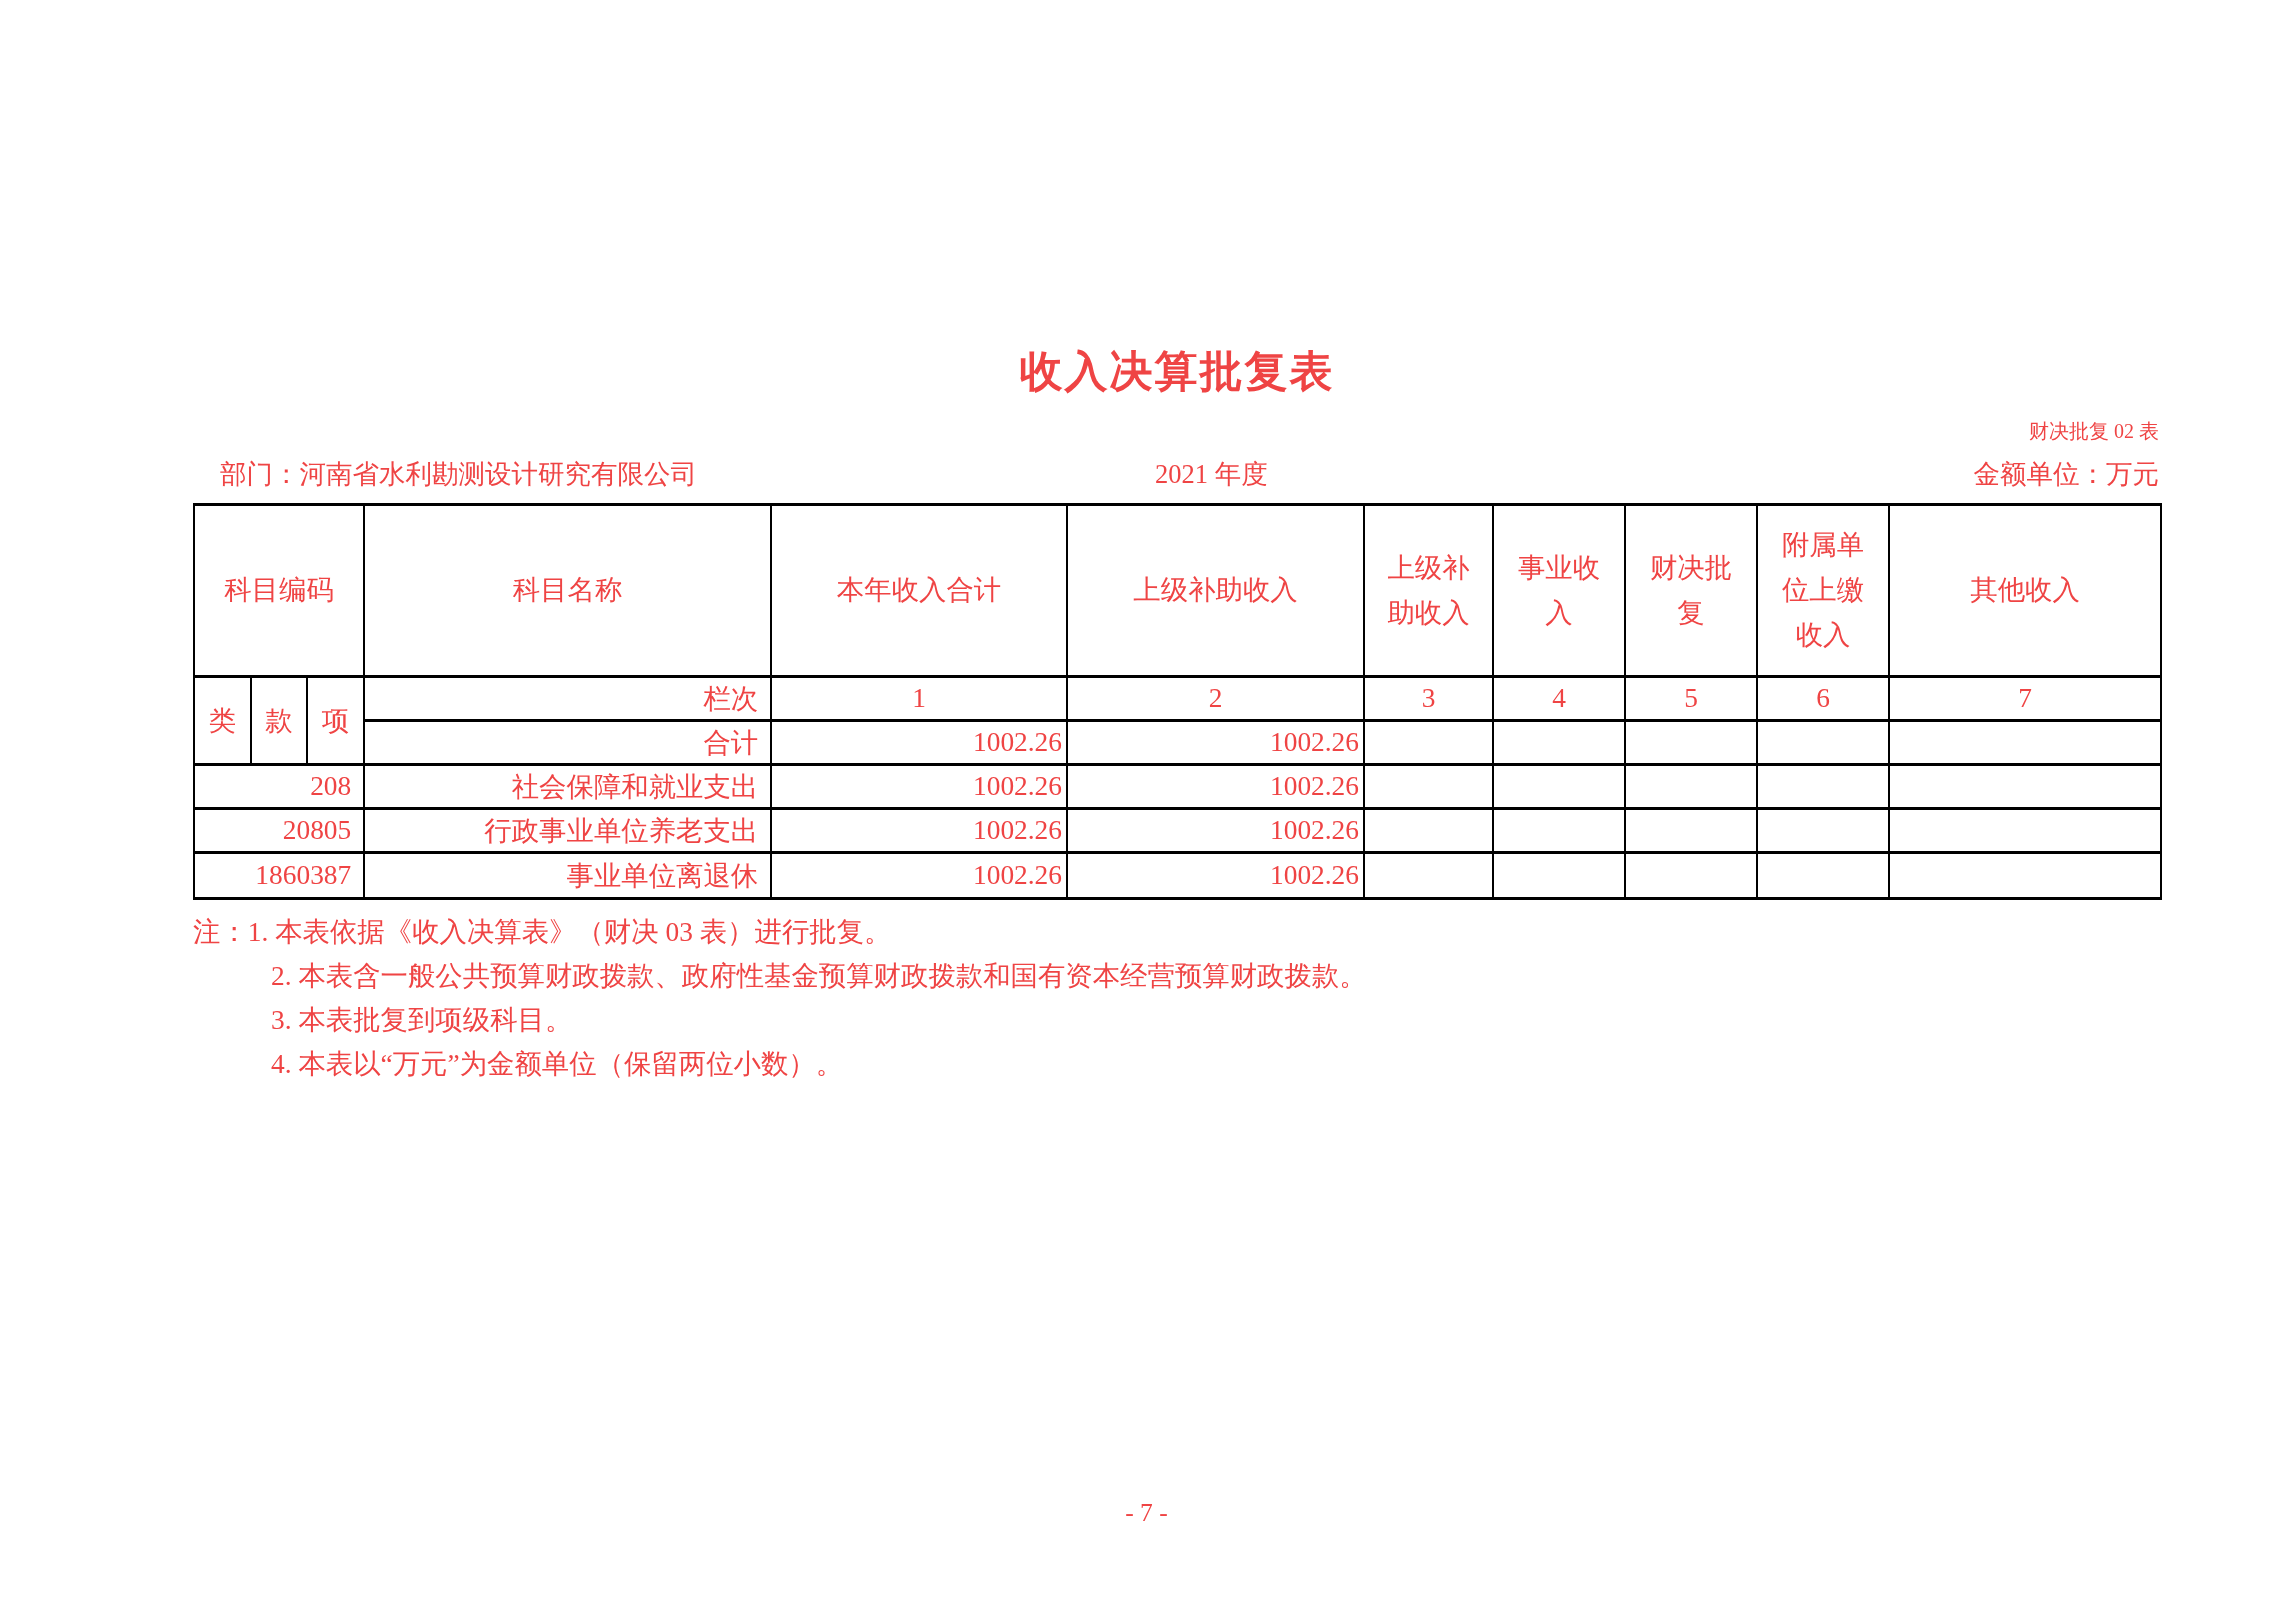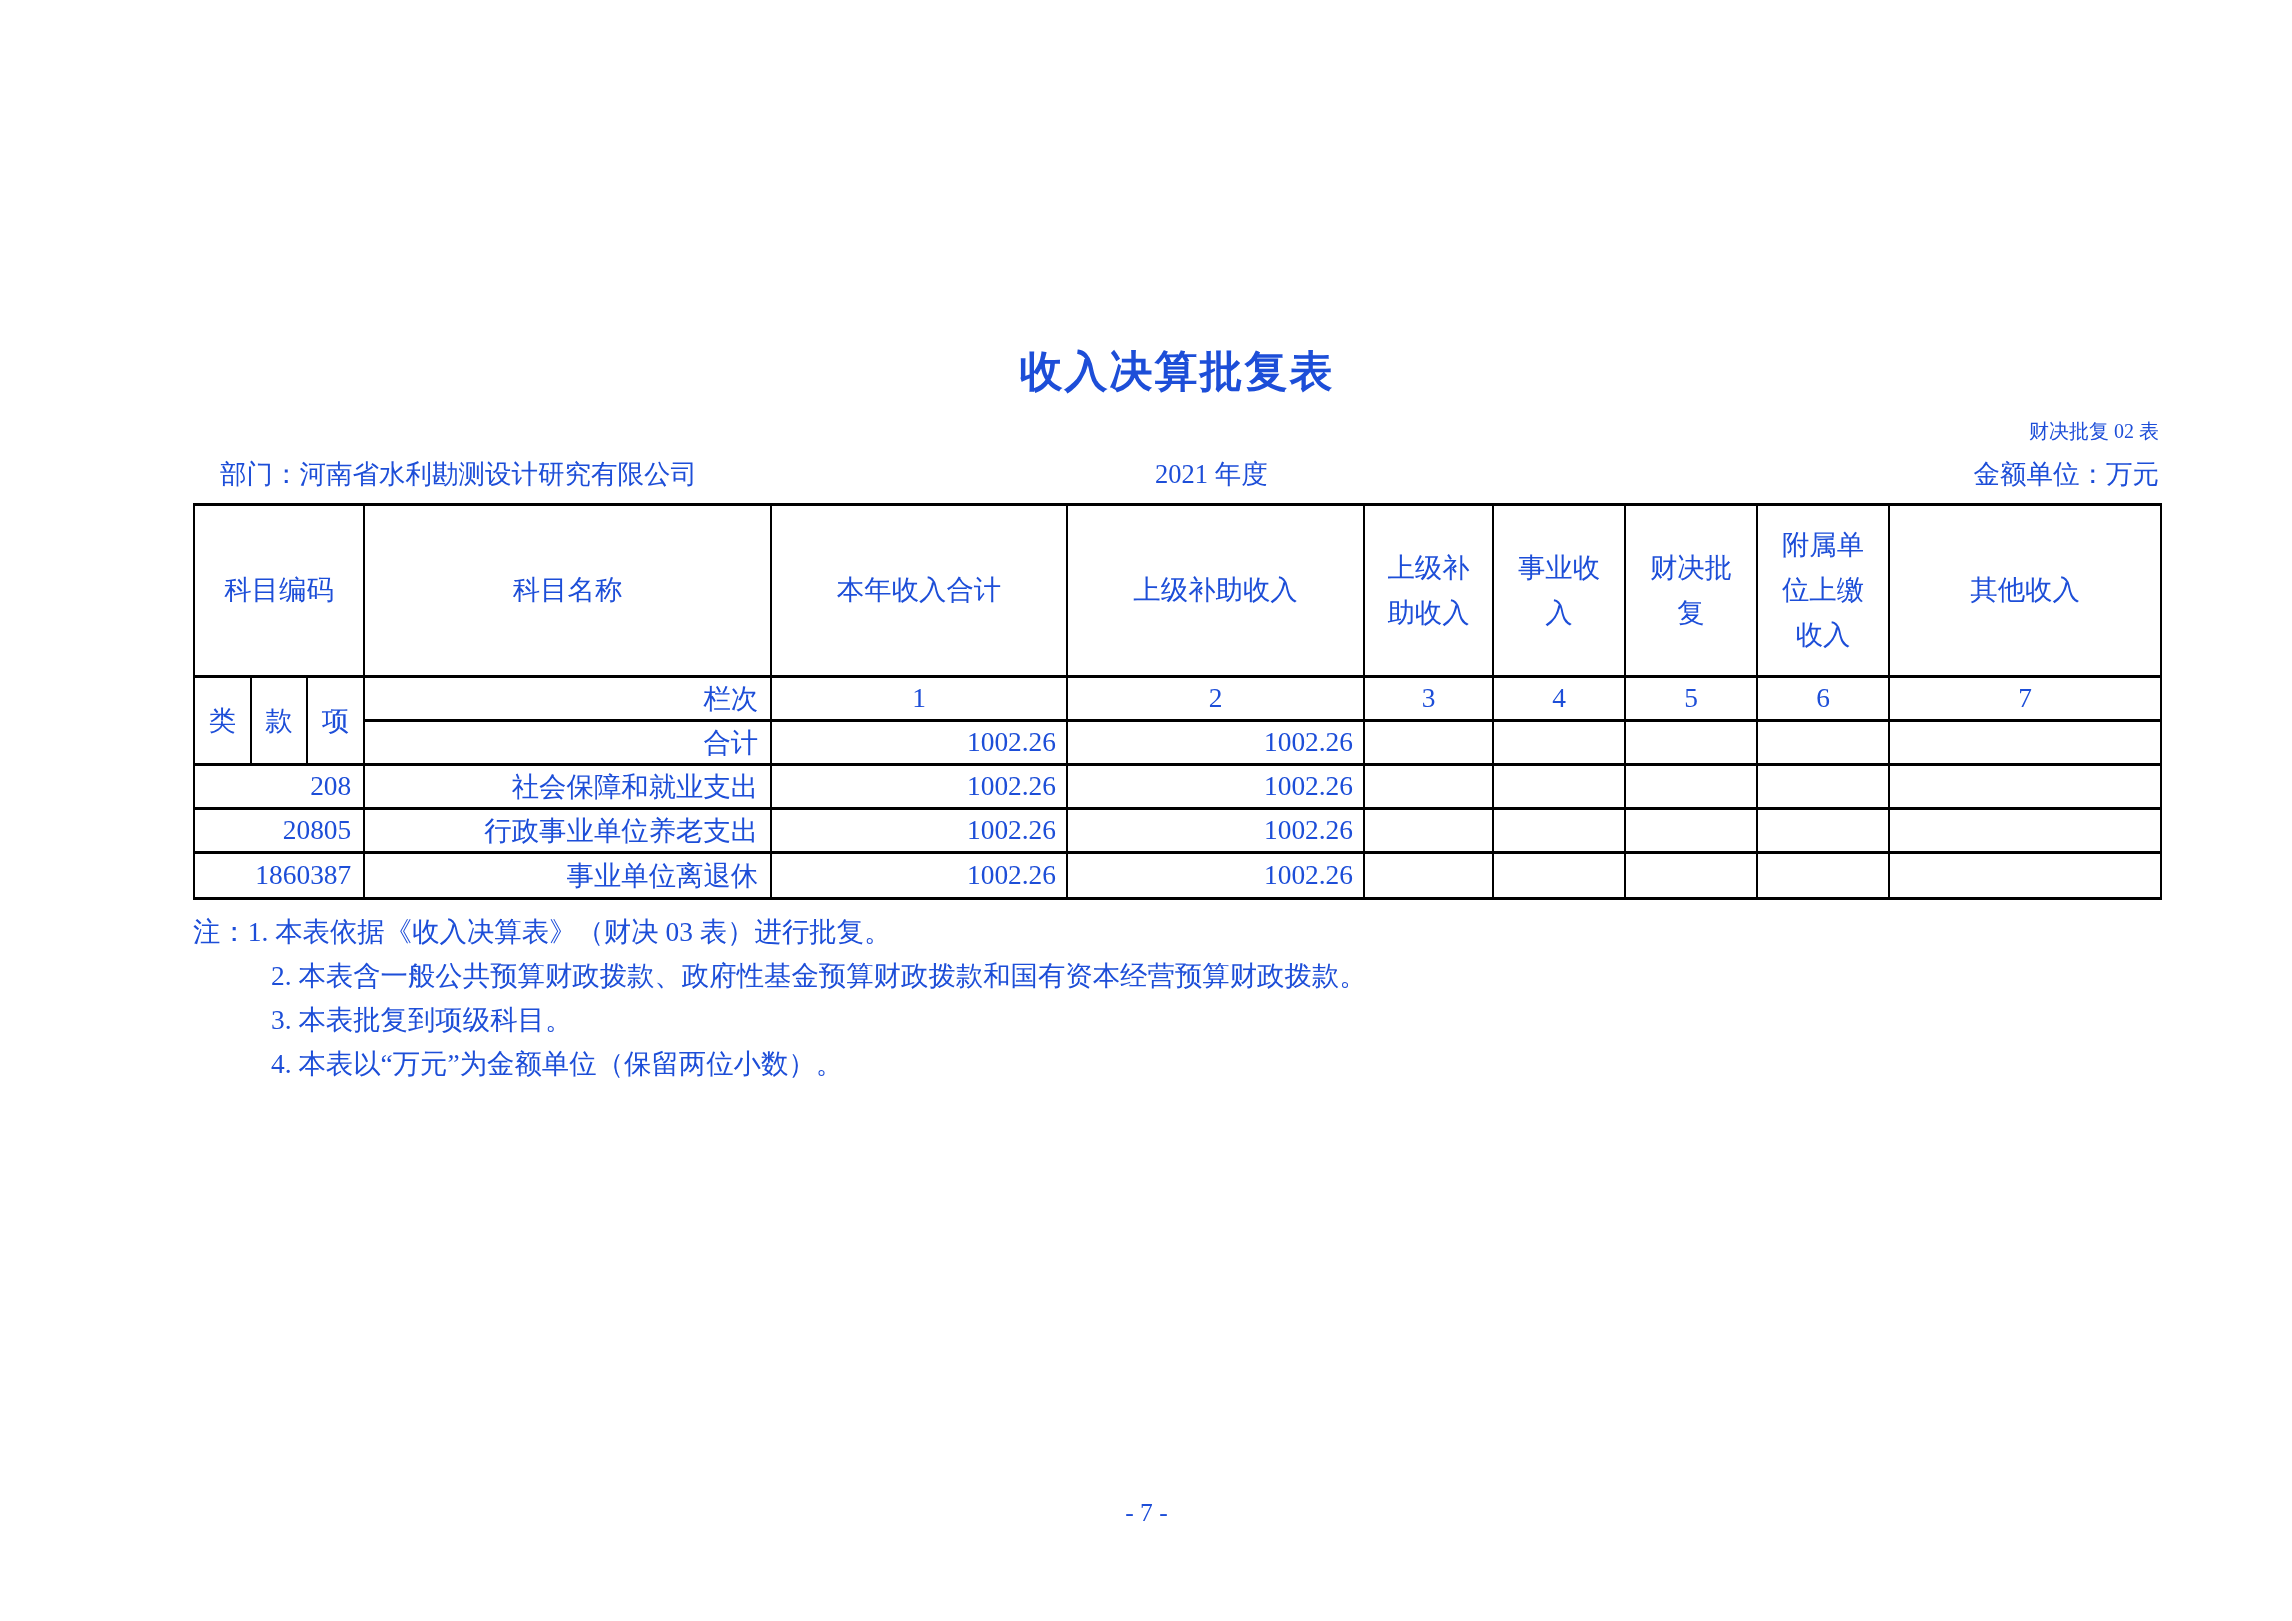--- a/index.html
+++ b/index.html
@@ -9,7 +9,7 @@
     height: 1621px;
     background: #ffffff;
     font-family: "Liberation Serif", "DejaVu Serif", serif;
-    color: #1d4ed8;
+    color: #ef4444;
     overflow: hidden;
   }
   .content {

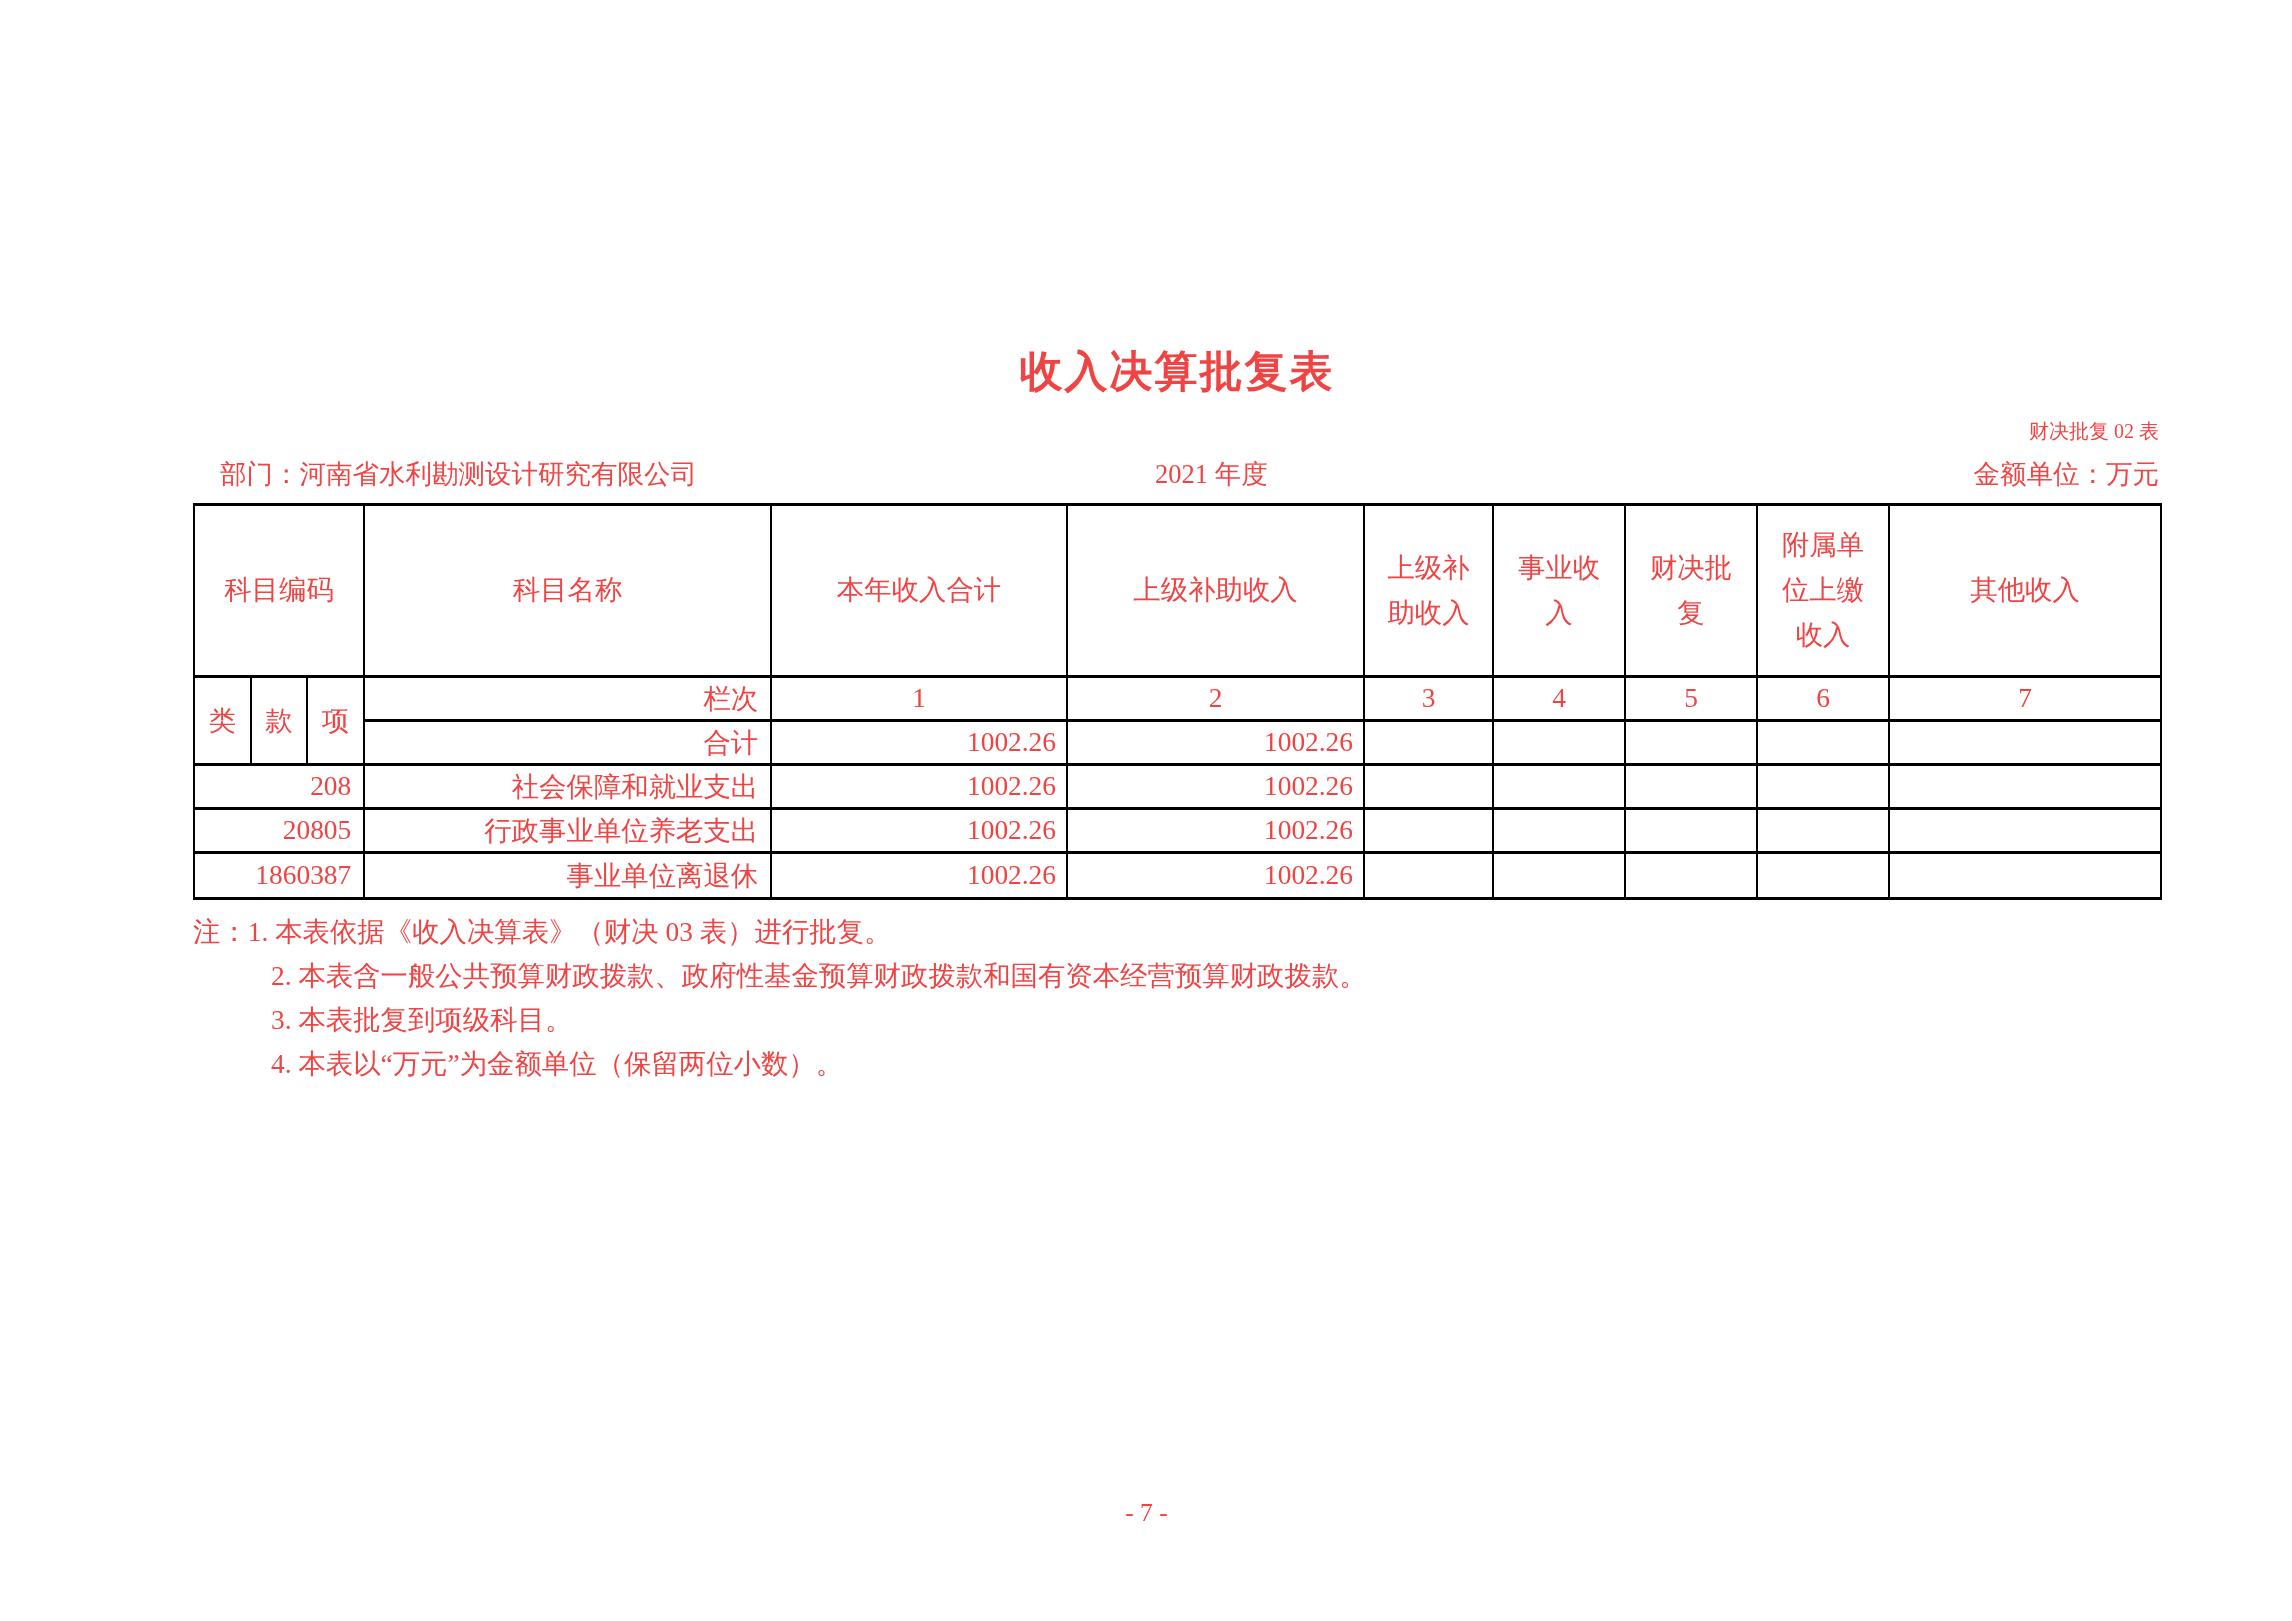--- a/index.html
+++ b/index.html
@@ -72,7 +72,7 @@
   .approval-table td.hc { text-align: center; line-height: 45px; }
   .approval-table td.c { text-align: center; }
   .approval-table td.l { text-align: right; padding-left: 11.8px; white-space: pre-wrap; }
-  .approval-table td.r { text-align: right; padding-right: 10px; }
+  .approval-table td.r { text-align: right; padding-right: 4px; }
 
   .notes {
     position: absolute;

